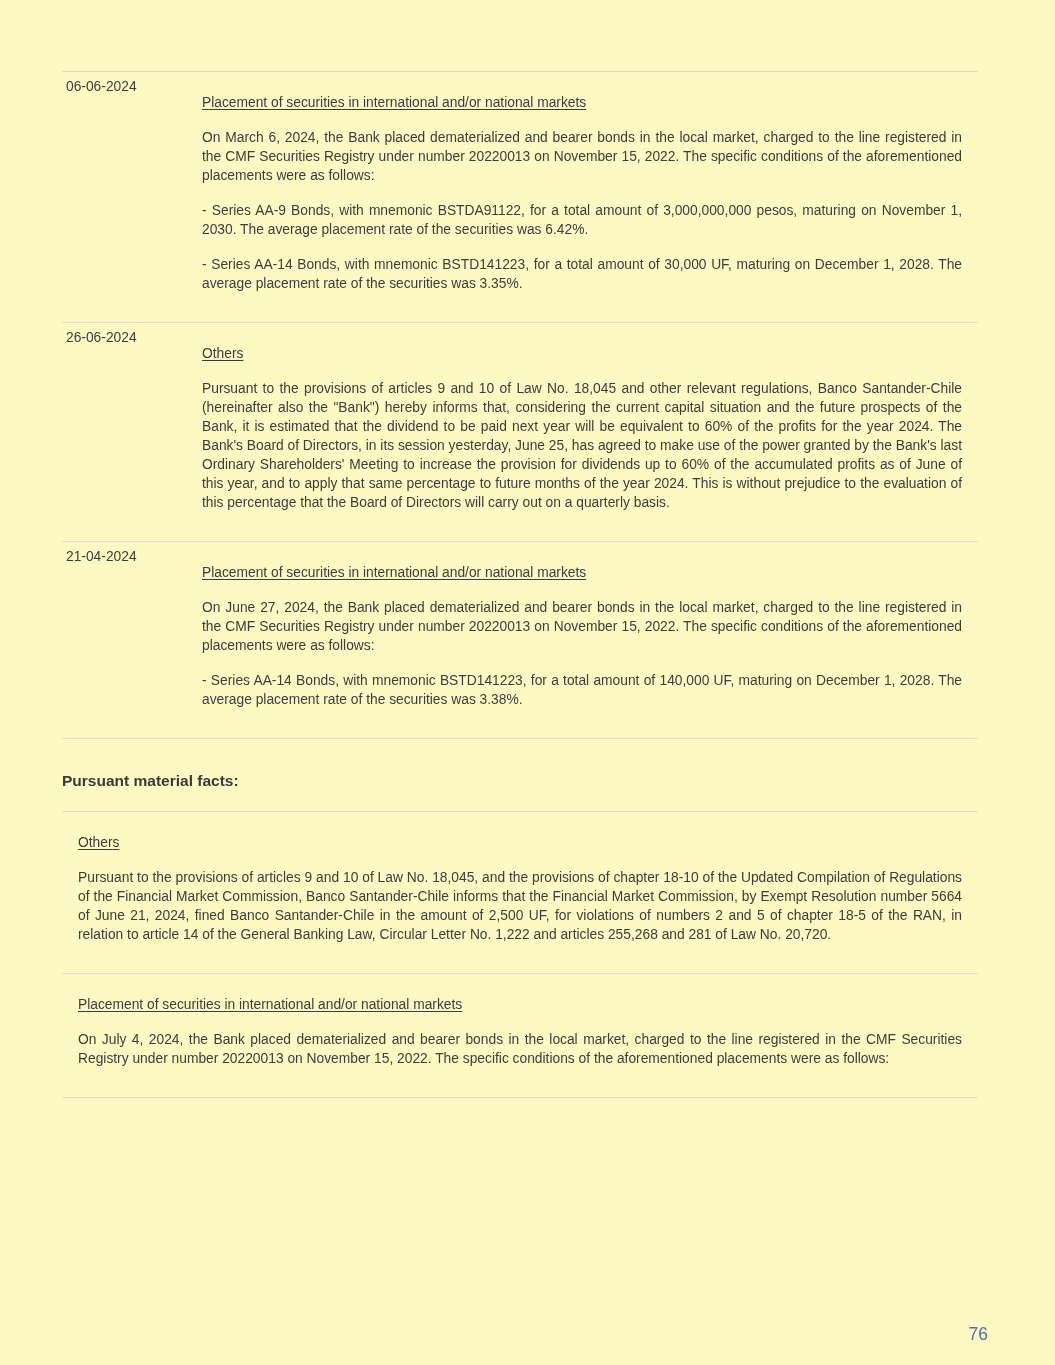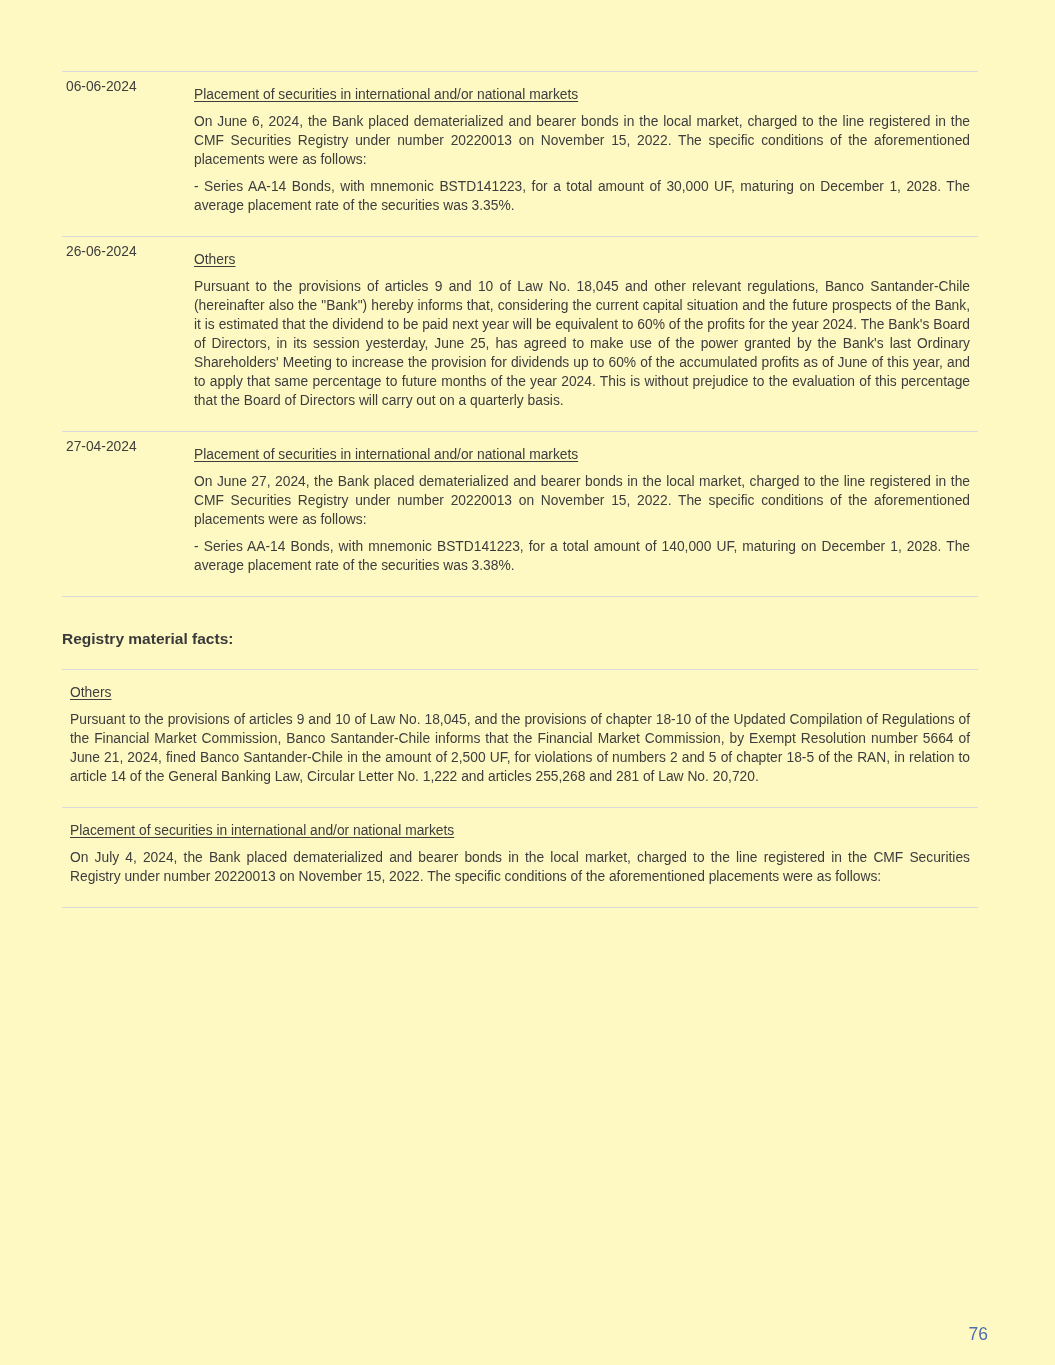--- a/index.html
+++ b/index.html
@@ -39,7 +39,7 @@
     text-underline-offset: 2px;
   }
   .entry-body p {
-    margin: 8px;
+    margin: 16px;
     text-align: justify;
     text-justify: inter-word;
   }

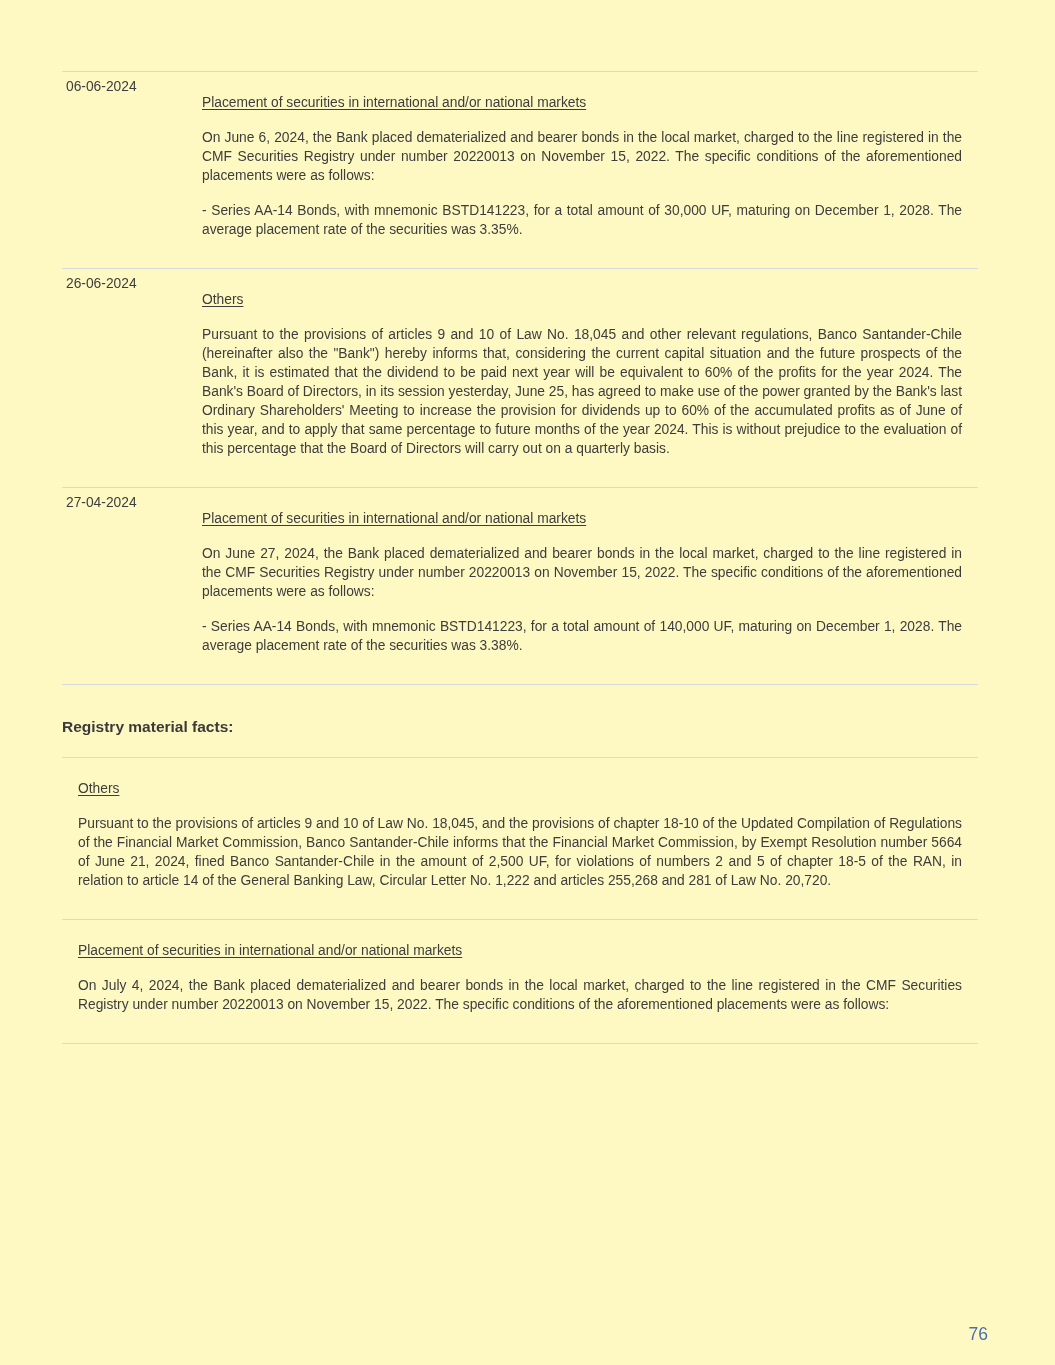--- a/index.html
+++ b/index.html
@@ -70,7 +70,7 @@
         <div class="entry-date">06-06-2024</div>
         <div class="entry-body">
           <p class="entry-title">Placement of securities in international and/or national markets</p>
-          <p>On June 6, 2024, the Bank placed dematerialized and bearer bonds in the local market, charged to the line registered in the CMF Securities Registry under number 20220013 on November 15, 2022. The specific conditions of the aforementioned placements were as follows:</p>
+          <p>On March 6, 2024, the Bank placed dematerialized and bearer bonds in the local market, charged to the line registered in the CMF Securities Registry under number 20220013 on November 15, 2022. The specific conditions of the aforementioned placements were as follows:</p>
           <p>- Series AA-14 Bonds, with mnemonic BSTD141223, for a total amount of 30,000 UF, maturing on December 1, 2028. The average placement rate of the securities was 3.35%.</p>
         </div>
       </div>

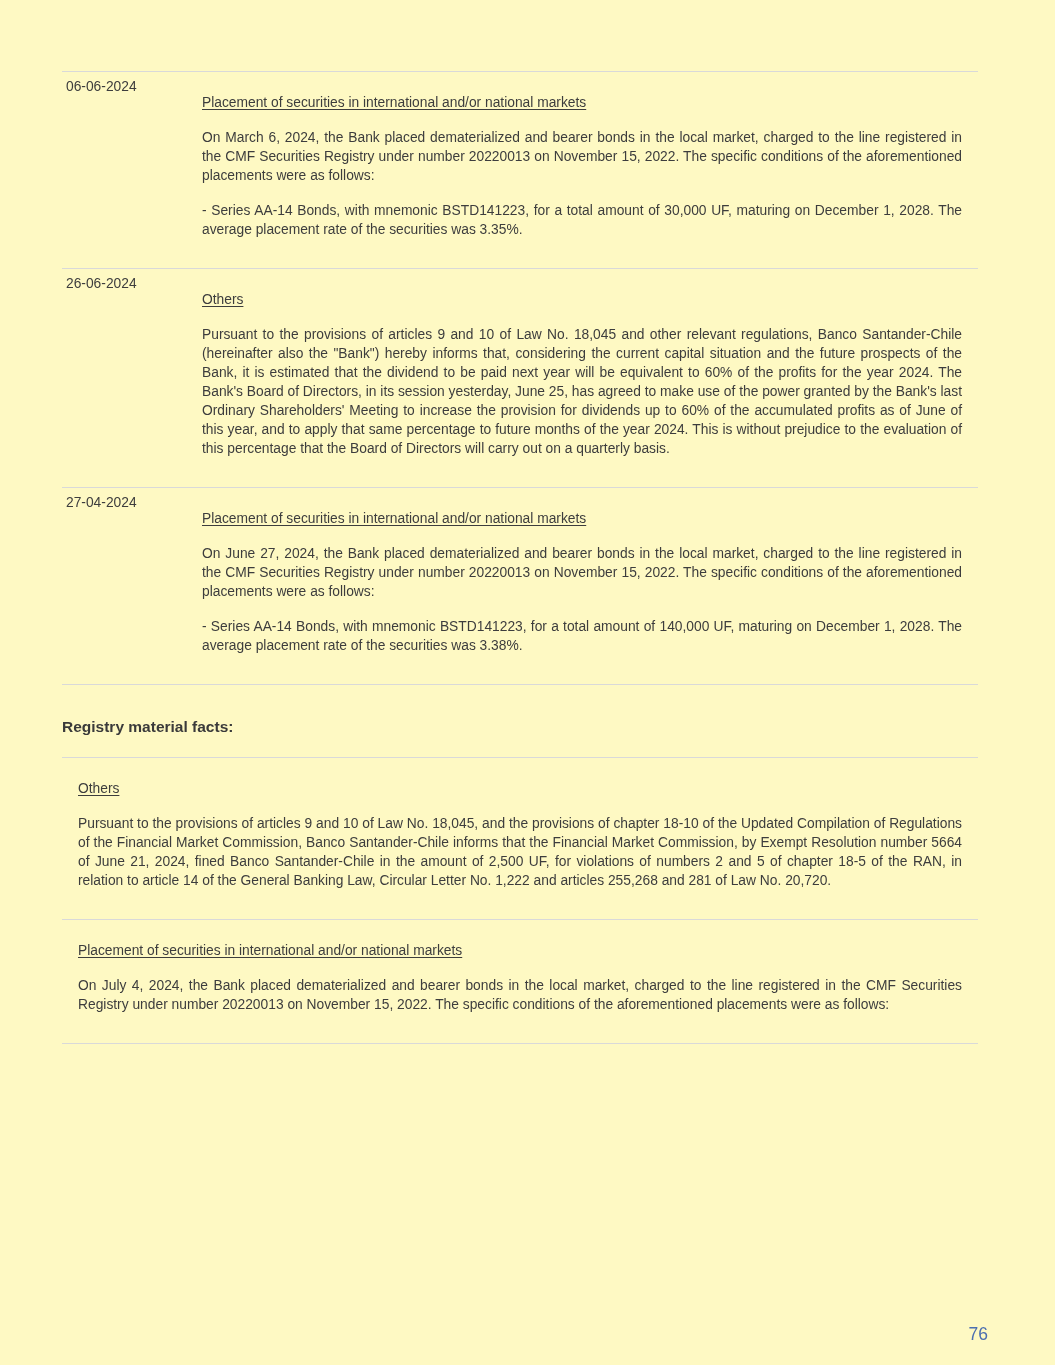--- a/index.html
+++ b/index.html
@@ -71,6 +71,7 @@
         <div class="entry-body">
           <p class="entry-title">Placement of securities in international and/or national markets</p>
           <p>On March 6, 2024, the Bank placed dematerialized and bearer bonds in the local market, charged to the line registered in the CMF Securities Registry under number 20220013 on November 15, 2022. The specific conditions of the aforementioned placements were as follows:</p>
+          <p>- Series AA-9 Bonds, with mnemonic BSTDA91122, for a total amount of 3,000,000,000 pesos, maturing on November 1, 2030. The average placement rate of the securities was 6.42%.</p>
           <p>- Series AA-14 Bonds, with mnemonic BSTD141223, for a total amount of 30,000 UF, maturing on December 1, 2028. The average placement rate of the securities was 3.35%.</p>
         </div>
       </div>

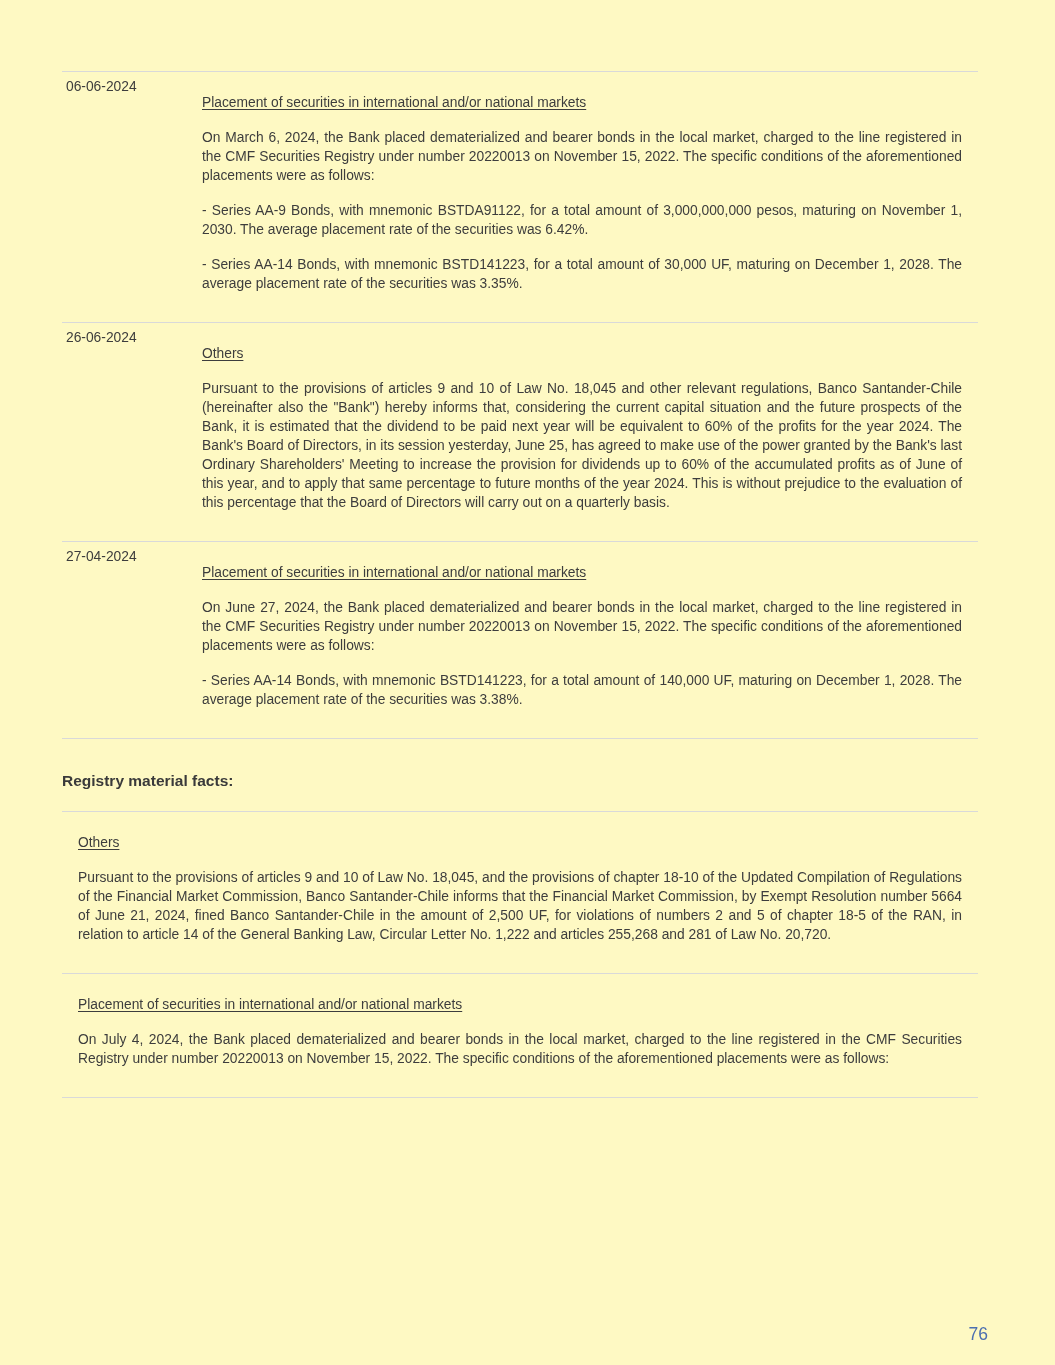--- a/index.html
+++ b/index.html
@@ -85,7 +85,7 @@
       </div>
 
       <div class="entry">
-        <div class="entry-date">27-04-2024</div>
+        <div class="entry-date">21-04-2024</div>
         <div class="entry-body">
           <p class="entry-title">Placement of securities in international and/or national markets</p>
           <p>On June 27, 2024, the Bank placed dematerialized and bearer bonds in the local market, charged to the line registered in the CMF Securities Registry under number 20220013 on November 15, 2022. The specific conditions of the aforementioned placements were as follows:</p>

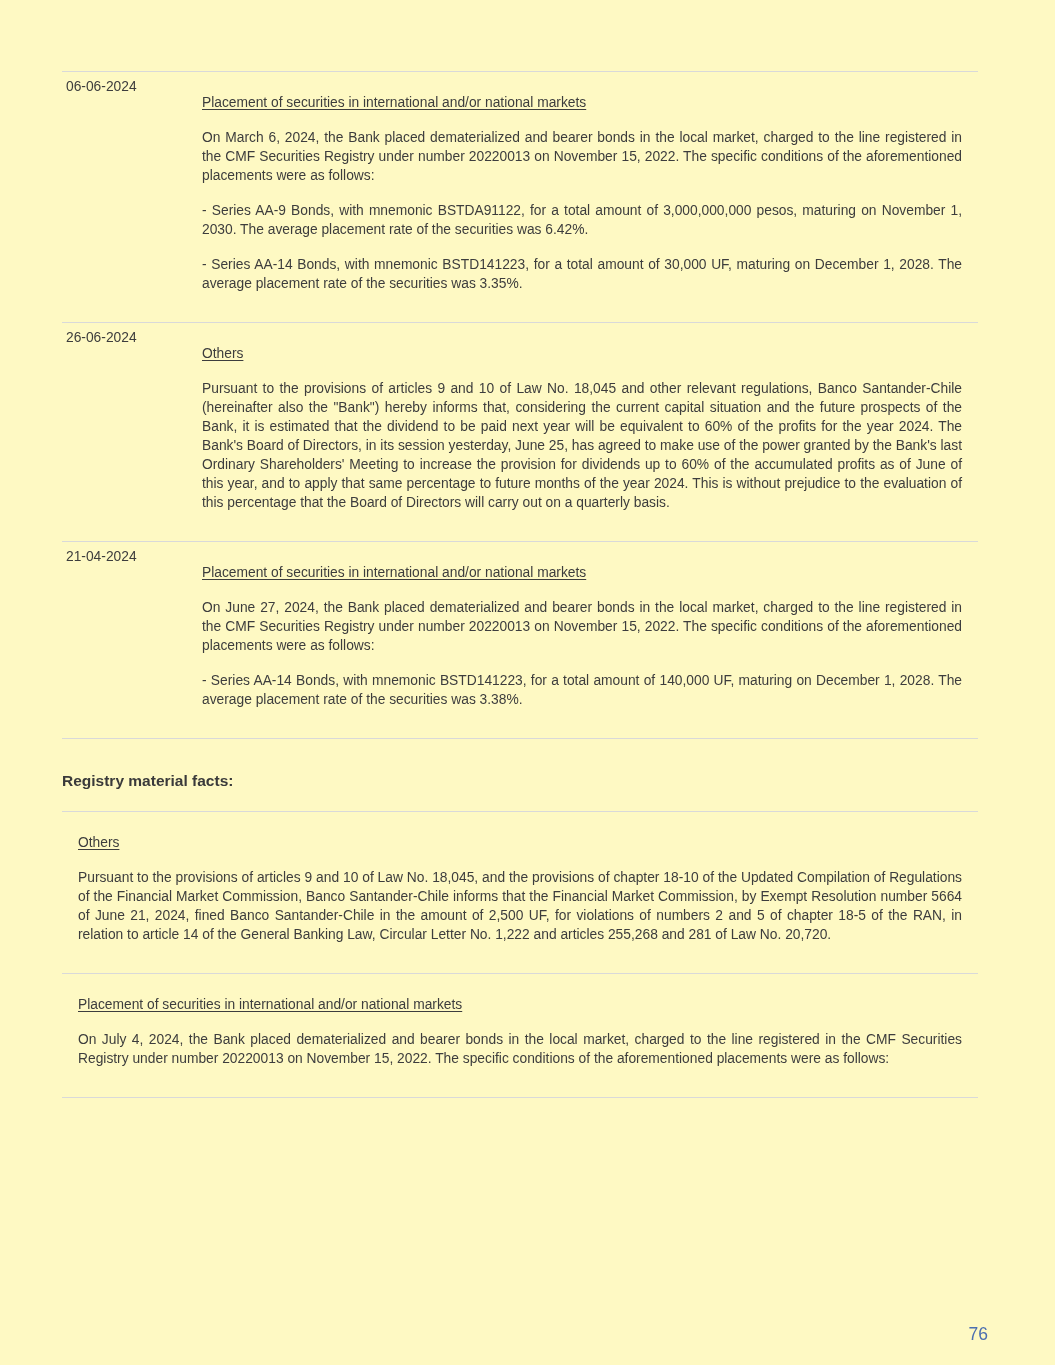--- a/index.html
+++ b/index.html
@@ -95,7 +95,7 @@
 
     </div>
 
-    <div class="section-heading">Registry material facts:</div>
+    <div class="section-heading">Pursuant material facts:</div>
 
     <div class="facts-table">
 

